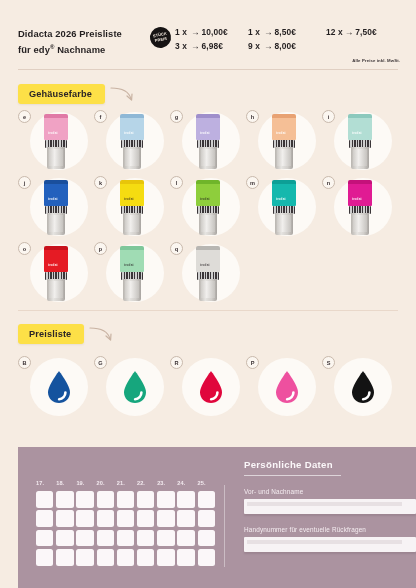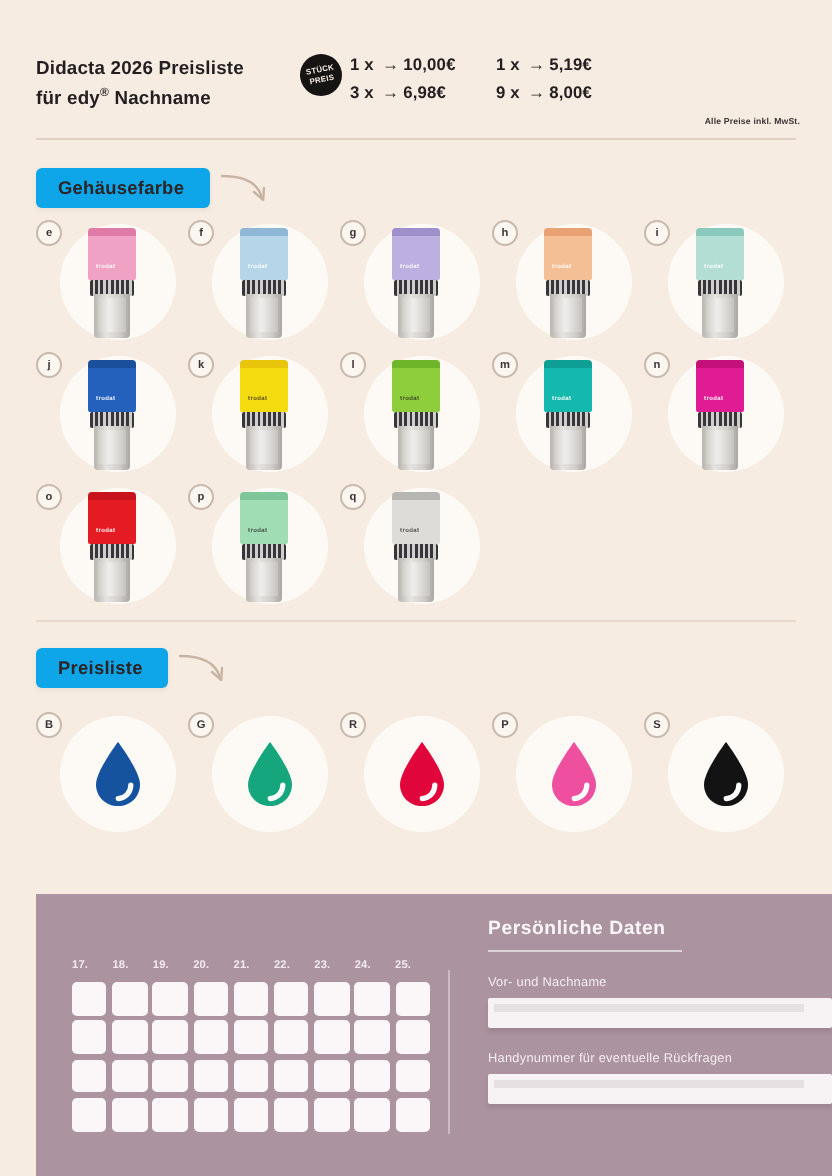--- a/index.html
+++ b/index.html
@@ -223,7 +223,7 @@
             <div class="price-row"><span class="q">3 x</span><span class="arrow">→</span><span>6,98€</span></div>
           </div>
           <div class="price-col mid">
-            <div class="price-row"><span class="q">1 x</span><span class="arrow">→</span><span>5,19€</span></div>
+            <div class="price-row"><span class="q">1 x</span><span class="arrow">→</span><span>8,50€</span></div>
             <div class="price-row"><span class="q">9 x</span><span class="arrow">→</span><span>8,00€</span></div>
           </div>
           <div class="price-col">

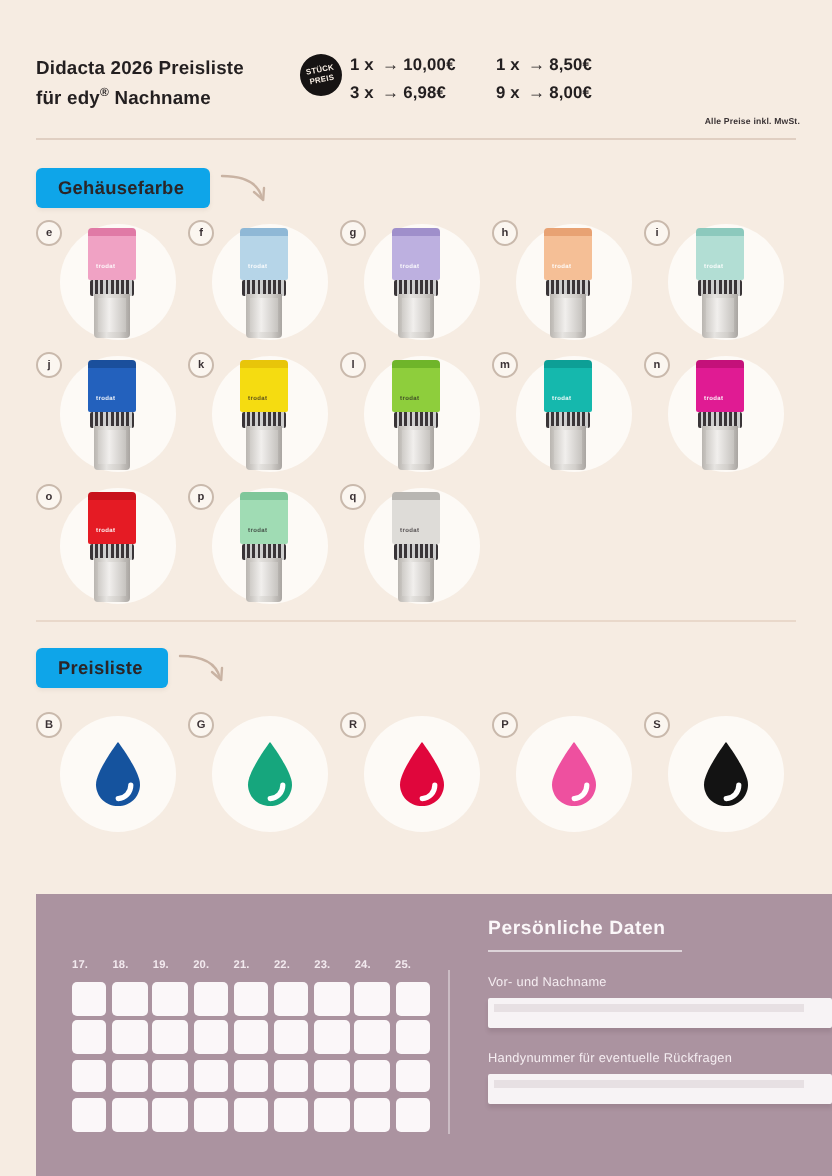--- a/index.html
+++ b/index.html
@@ -227,6 +227,7 @@
             <div class="price-row"><span class="q">9 x</span><span class="arrow">→</span><span>8,00€</span></div>
           </div>
           <div class="price-col">
+            <div class="price-row"><span class="q">12 x</span><span class="arrow">→</span><span>7,50€</span></div>
           </div>
         </div>
       <div class="vat-note">Alle Preise inkl. MwSt.</div>

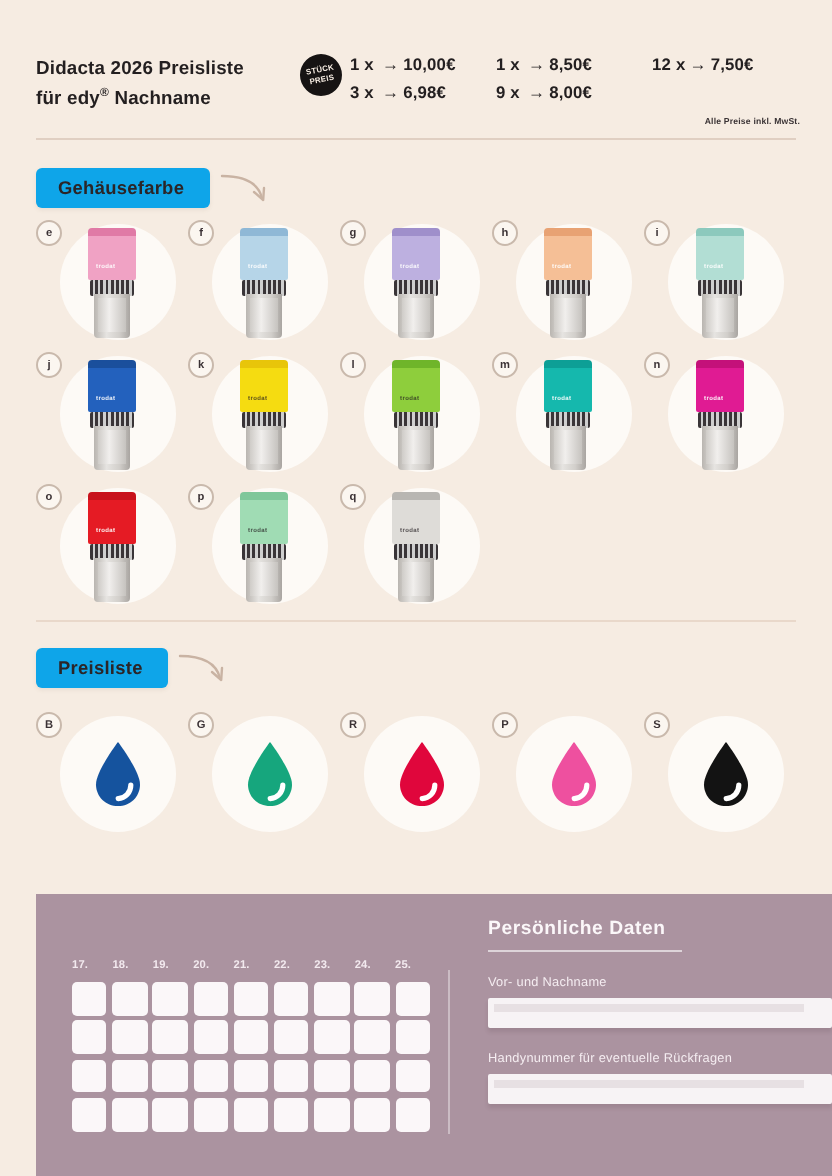--- a/index.html
+++ b/index.html
@@ -66,7 +66,7 @@
     display: flex; align-items: center; gap: 4px;
   }
   .tag-pill {
-    background: #0ea5e9;
+    background: #fde047;
     padding: 5px 13px 5px 11px;
     border-radius: 3px;
     font-size: 9.2px; font-weight: 700; color: #2b2527;

